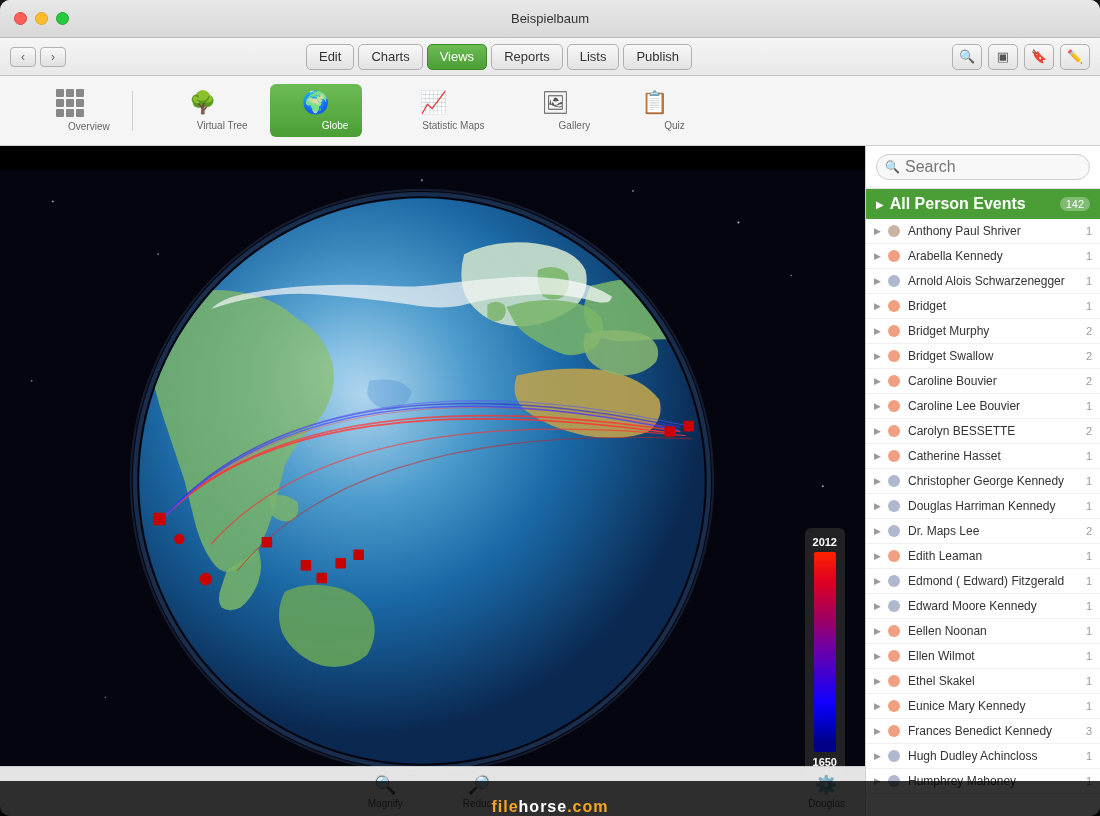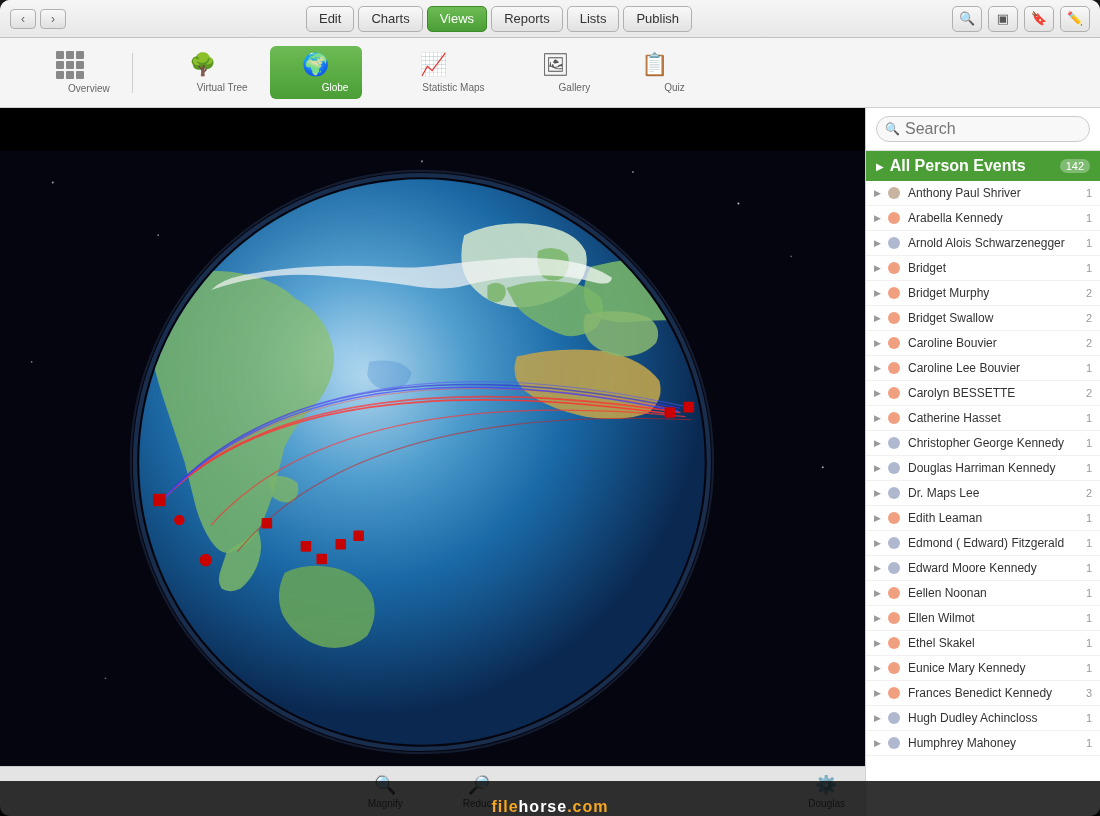--- a/index.html
+++ b/index.html
@@ -94,6 +94,14 @@
 
 <div class="window">
 
+  <div class="titlebar">
+    <div class="traffic-lights">
+      <div class="traffic-light tl-red"></div>
+      <div class="traffic-light tl-yellow"></div>
+      <div class="traffic-light tl-green"></div>
+    </div>
+    <span class="title-text">Beispielbaum</span>
+  </div>
 
   <div class="menubar">
     <div class="nav-btn">‹</div>

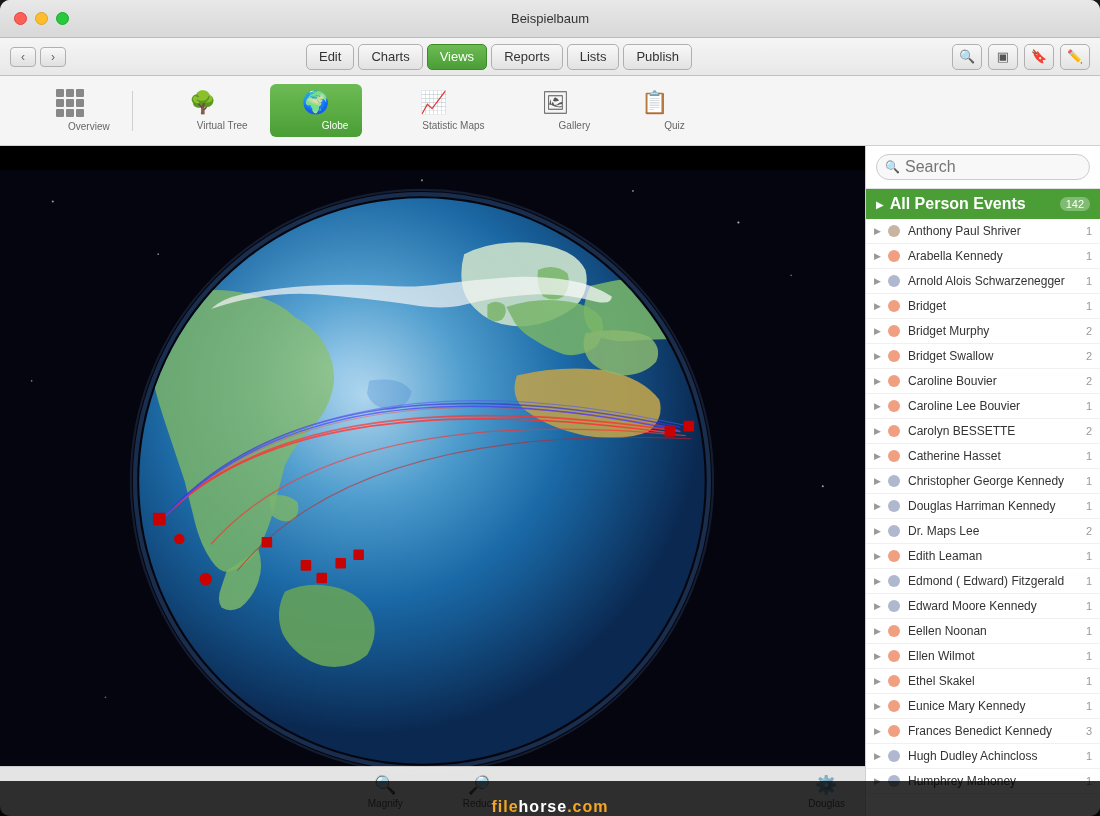--- a/index.html
+++ b/index.html
@@ -257,6 +257,11 @@
       </svg>
 
       
+      <div class="legend">
+        <span class="legend-year">2012</span>
+        <div style="width:22px; height:200px; background: linear-gradient(to bottom, #ff2200 0%, #dd0022 15%, #bb0044 25%, #990066 35%, #770099 45%, #5500bb 55%, #3300dd 65%, #1100ff 75%, #0000cc 85%, #000088 95%); border-radius:2px;"></div>
+        <span class="legend-year-bottom">1650</span>
+      </div>
 
       
       <div class="copyright">© OpenStreetMap</div>

